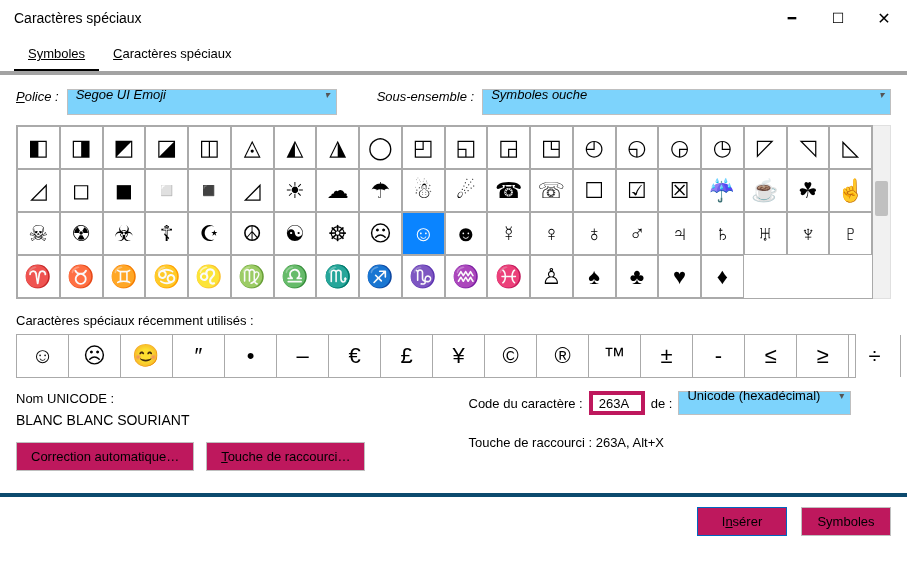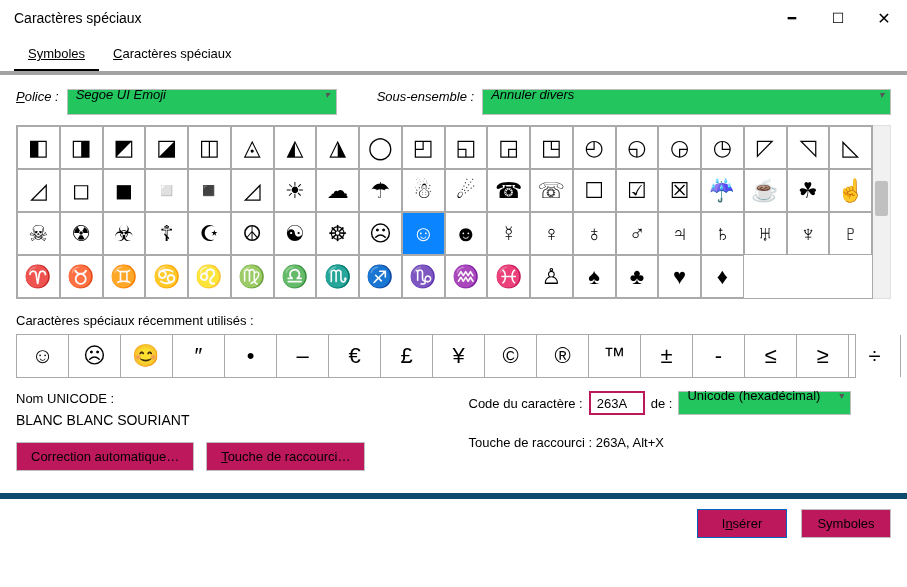--- a/index.html
+++ b/index.html
@@ -21,7 +21,7 @@
 .lbl { font-size: 13px; }
 .lbl .u { text-decoration: underline; }
 
-.combo { display: flex; align-items: center; border: 1px solid #bfbfbf; height: 26px; padding: 0 6px 16px 8px; background: #22c55e; cursor: pointer; }
+.combo { display: flex; align-items: center; border: 1px solid #bfbfbf; height: 26px; padding: 0 6px 16px 8px; background: #7dd3fc; cursor: pointer; }
 .combo span.val { flex: 1; font-size: 13px; }
 .combo .caret { font-size: 10px; color: #555; margin-left: 6px; }
 

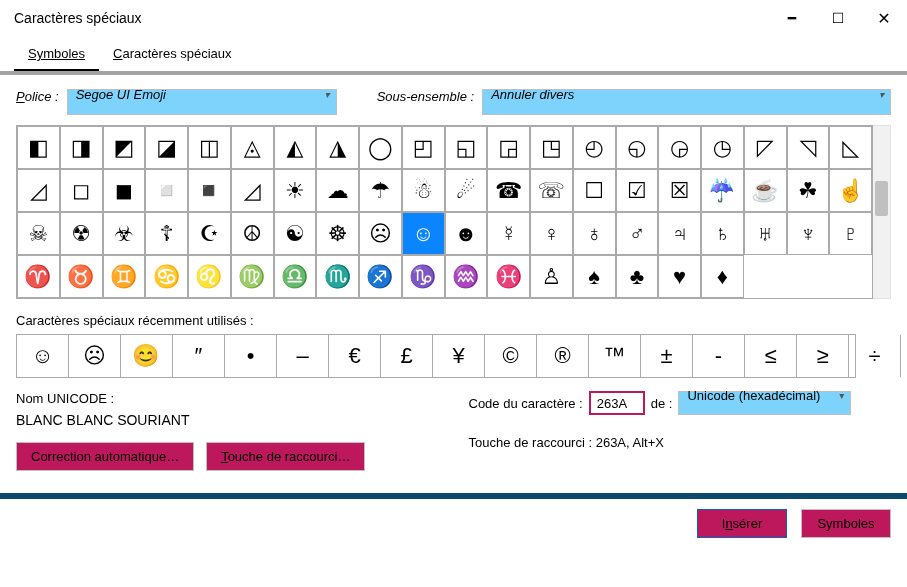--- a/index.html
+++ b/index.html
@@ -86,7 +86,7 @@
     <div style="width:24px"></div>
     <span class="lbl">Sous-ensemble :</span>
     <div class="combo" style="flex:1">
-      <span class="val">Annuler divers</span>
+      <span class="val">Symboles ouche</span>
       <span class="caret">▾</span>
     </div>
   </div>

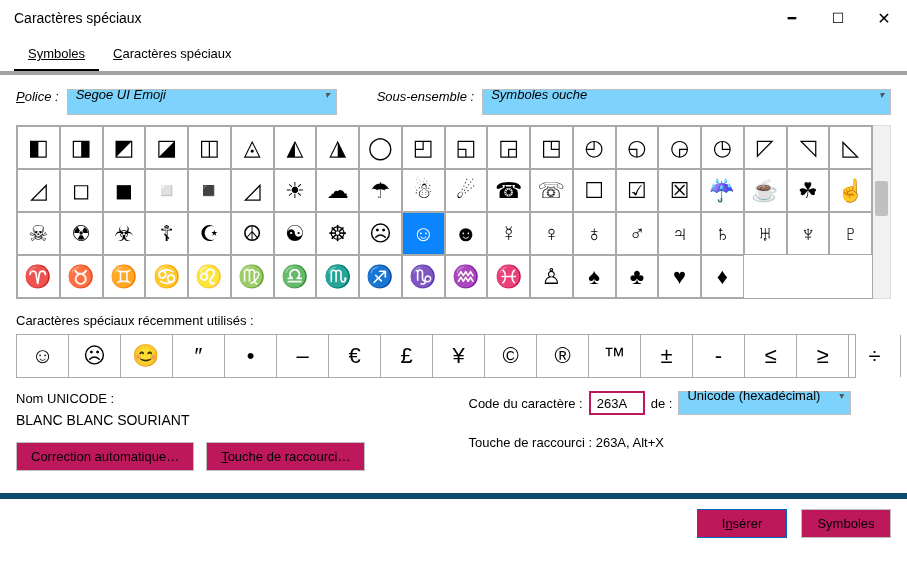--- a/index.html
+++ b/index.html
@@ -50,7 +50,7 @@
 
 .right { flex: 1; font-size: 13px; }
 .coderow { display: flex; align-items: center; gap: 6px; margin-bottom: 10px; flex-wrap: wrap; }
-.txtin { border: 2px solid #be185d; height: 24px; padding: 0 6px; width: 56px; font-size: 13px; }
+.txtin { border: 4px solid #be185d; height: 24px; padding: 0 6px; width: 56px; font-size: 13px; }
 .combo.sm { height: 24px; }
 
 .shortcut { margin-top: 20px; }

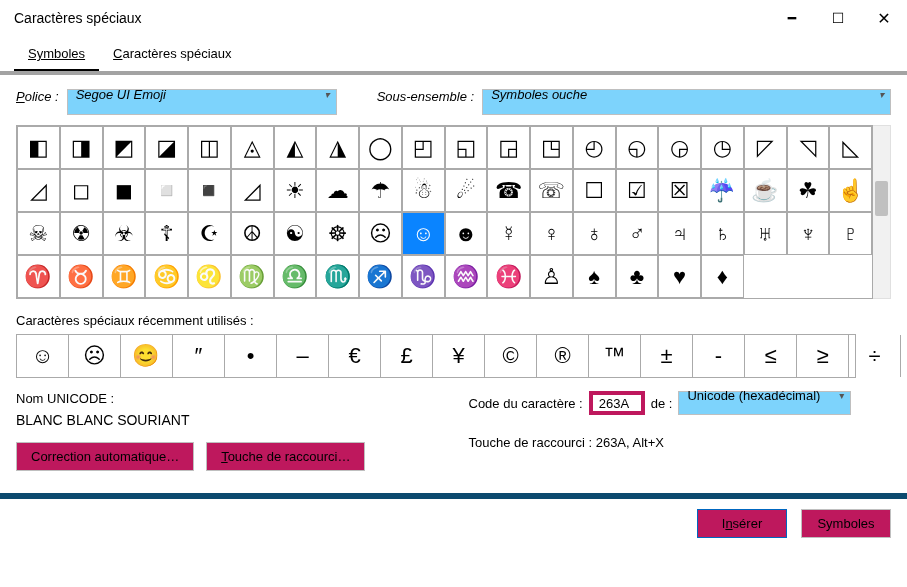--- a/index.html
+++ b/index.html
@@ -55,7 +55,7 @@
 
 .shortcut { margin-top: 20px; }
 
-.footer { display: flex; justify-content: flex-end; gap: 14px; padding: 10px 16px 14px 0; border-top: 6px solid #0c4a6e; margin-top: 14px; }
+.footer { display: flex; justify-content: flex-end; gap: 14px; padding: 10px 16px 14px 0; border-top: 4px solid #0c4a6e; margin-top: 14px; }
 .footer .btn { min-width: 90px; text-align: center; }
 </style>
 </head>

